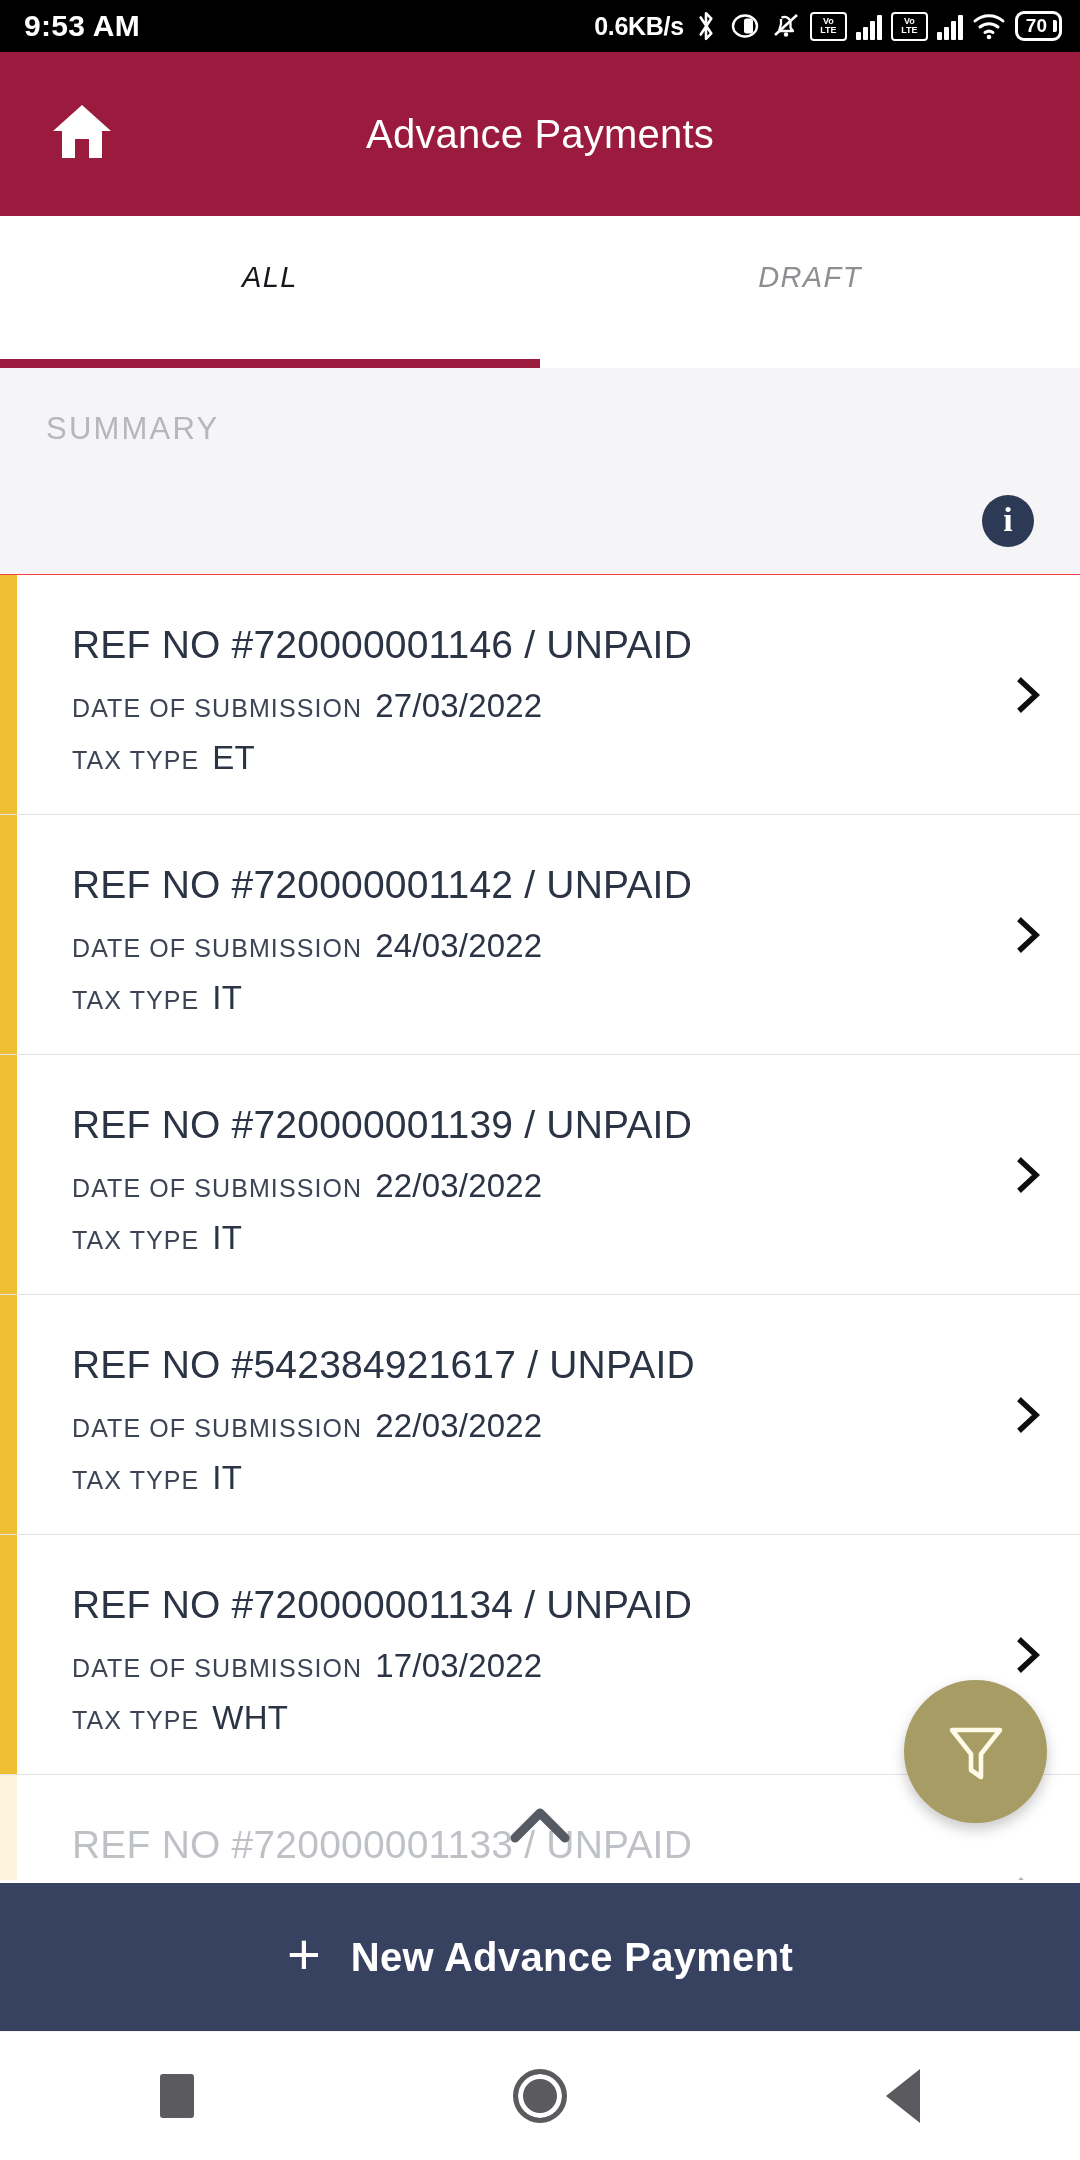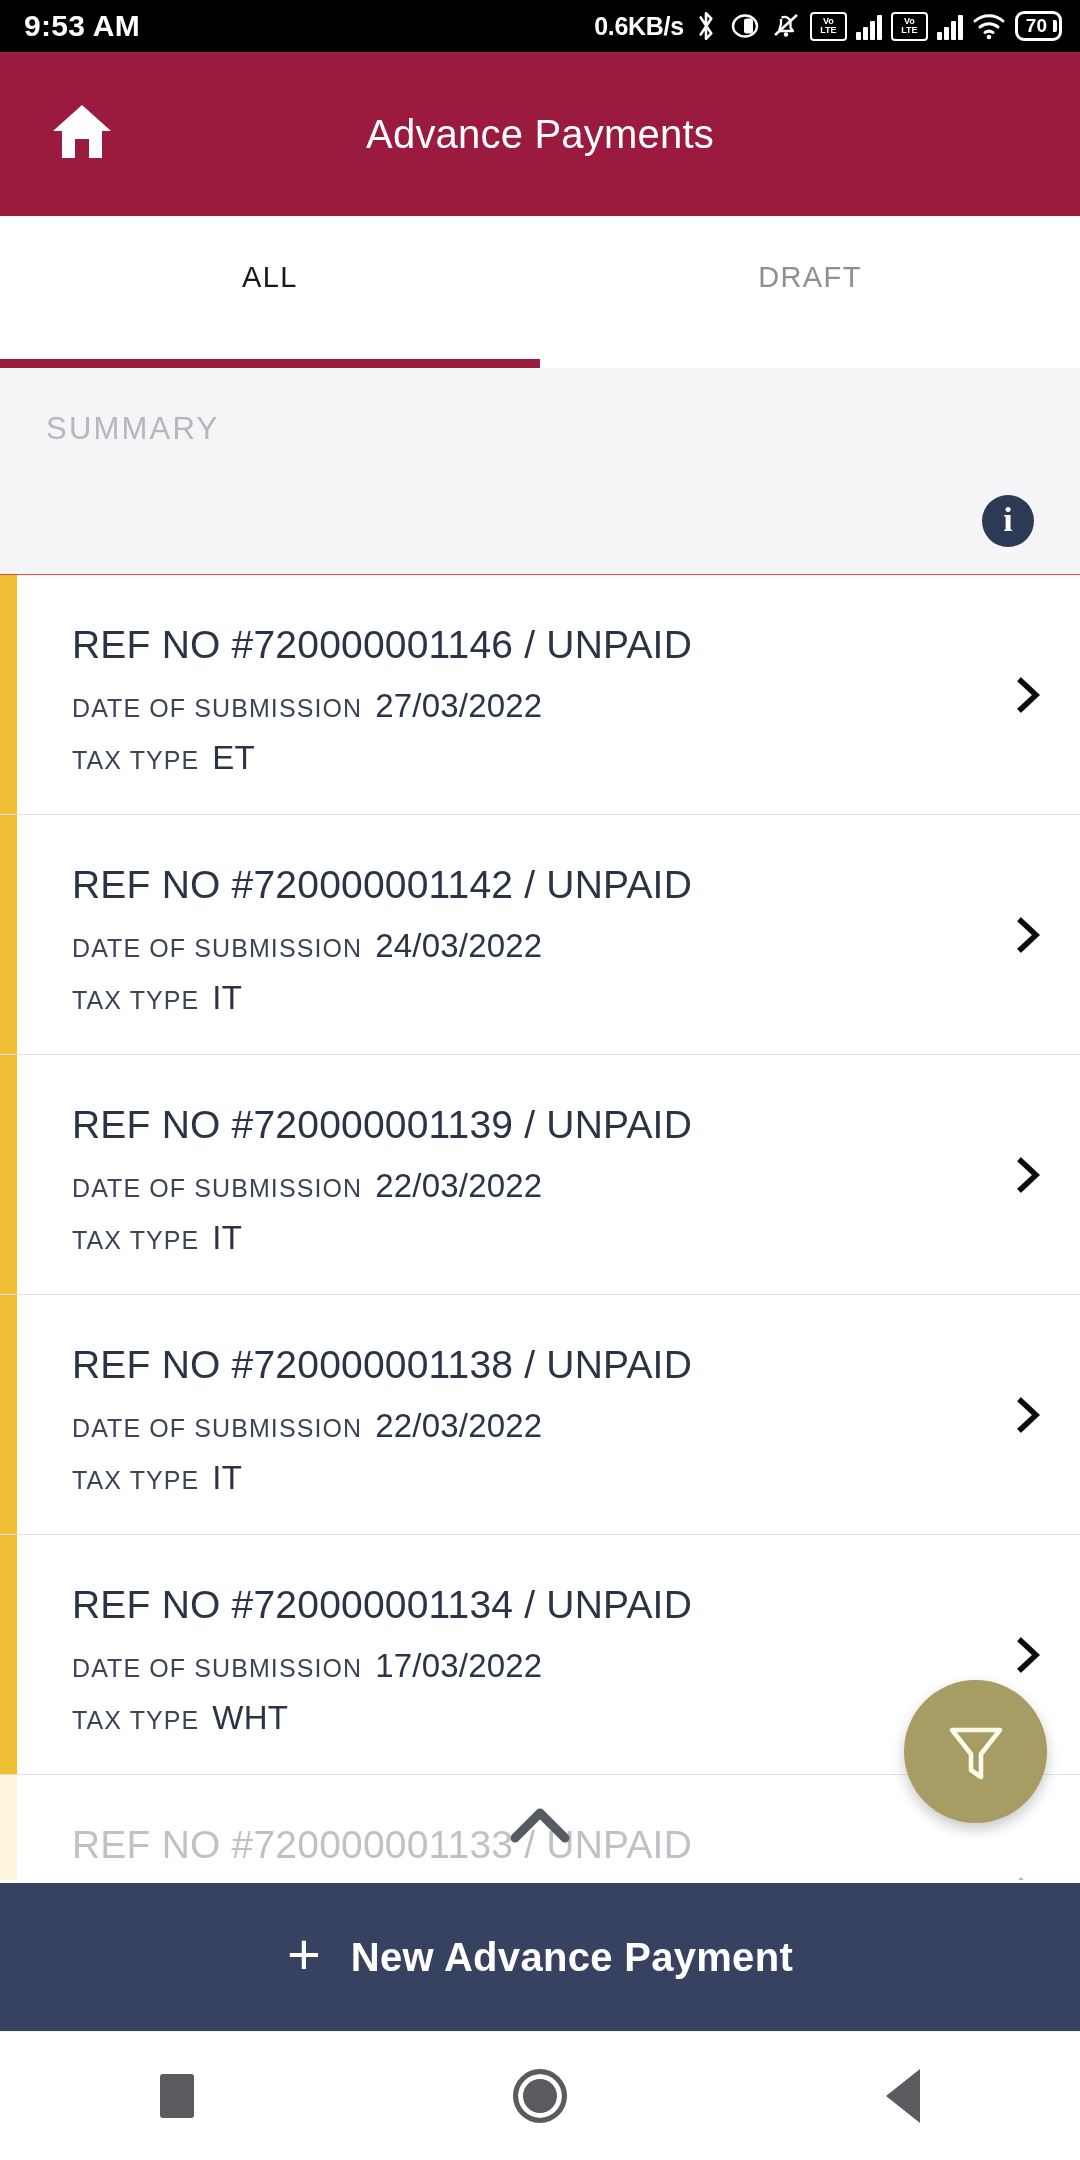--- a/index.html
+++ b/index.html
@@ -53,7 +53,7 @@
   
   .tabs{
     position:absolute; top:216px; left:0; width:1080px; height:152px;
-    background:#fff; display:flex; align-items:flex-start;
+    background:#fff; display:flex; align-items:flex-start;font-style:italic;
   }
   .tab{
     flex:1; height:152px; position:relative;

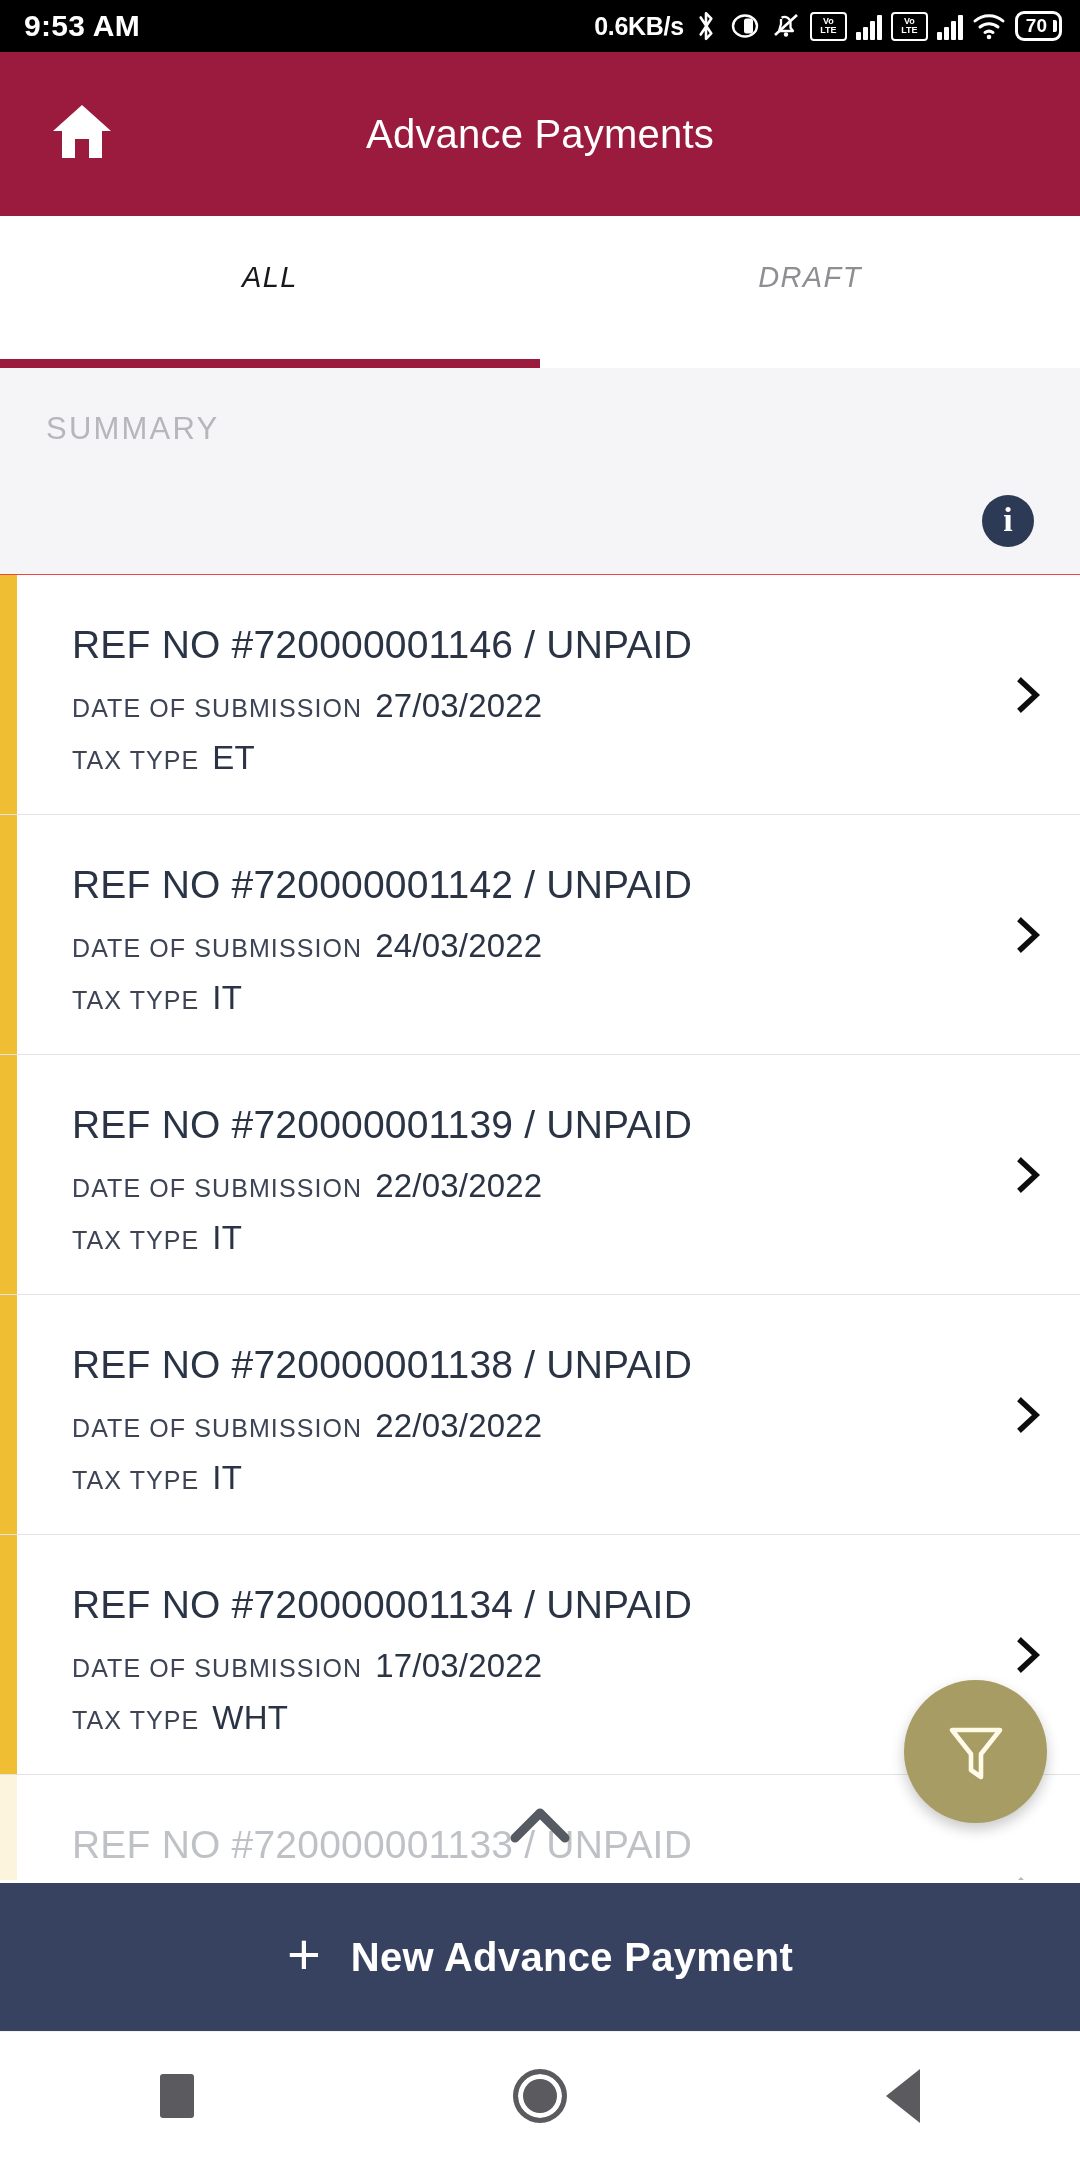--- a/index.html
+++ b/index.html
@@ -307,7 +307,7 @@
     <div class="card">
       <div class="accent"></div>
       <div class="card-body">
-        <div class="ref-line">REF NO #720000001138 / UNPAID</div>
+        <div class="ref-line">REF NO #542384921617 / UNPAID</div>
         <div class="kv">
           <span class="k">DATE OF SUBMISSION</span>
           <span class="v">22/03/2022</span>

